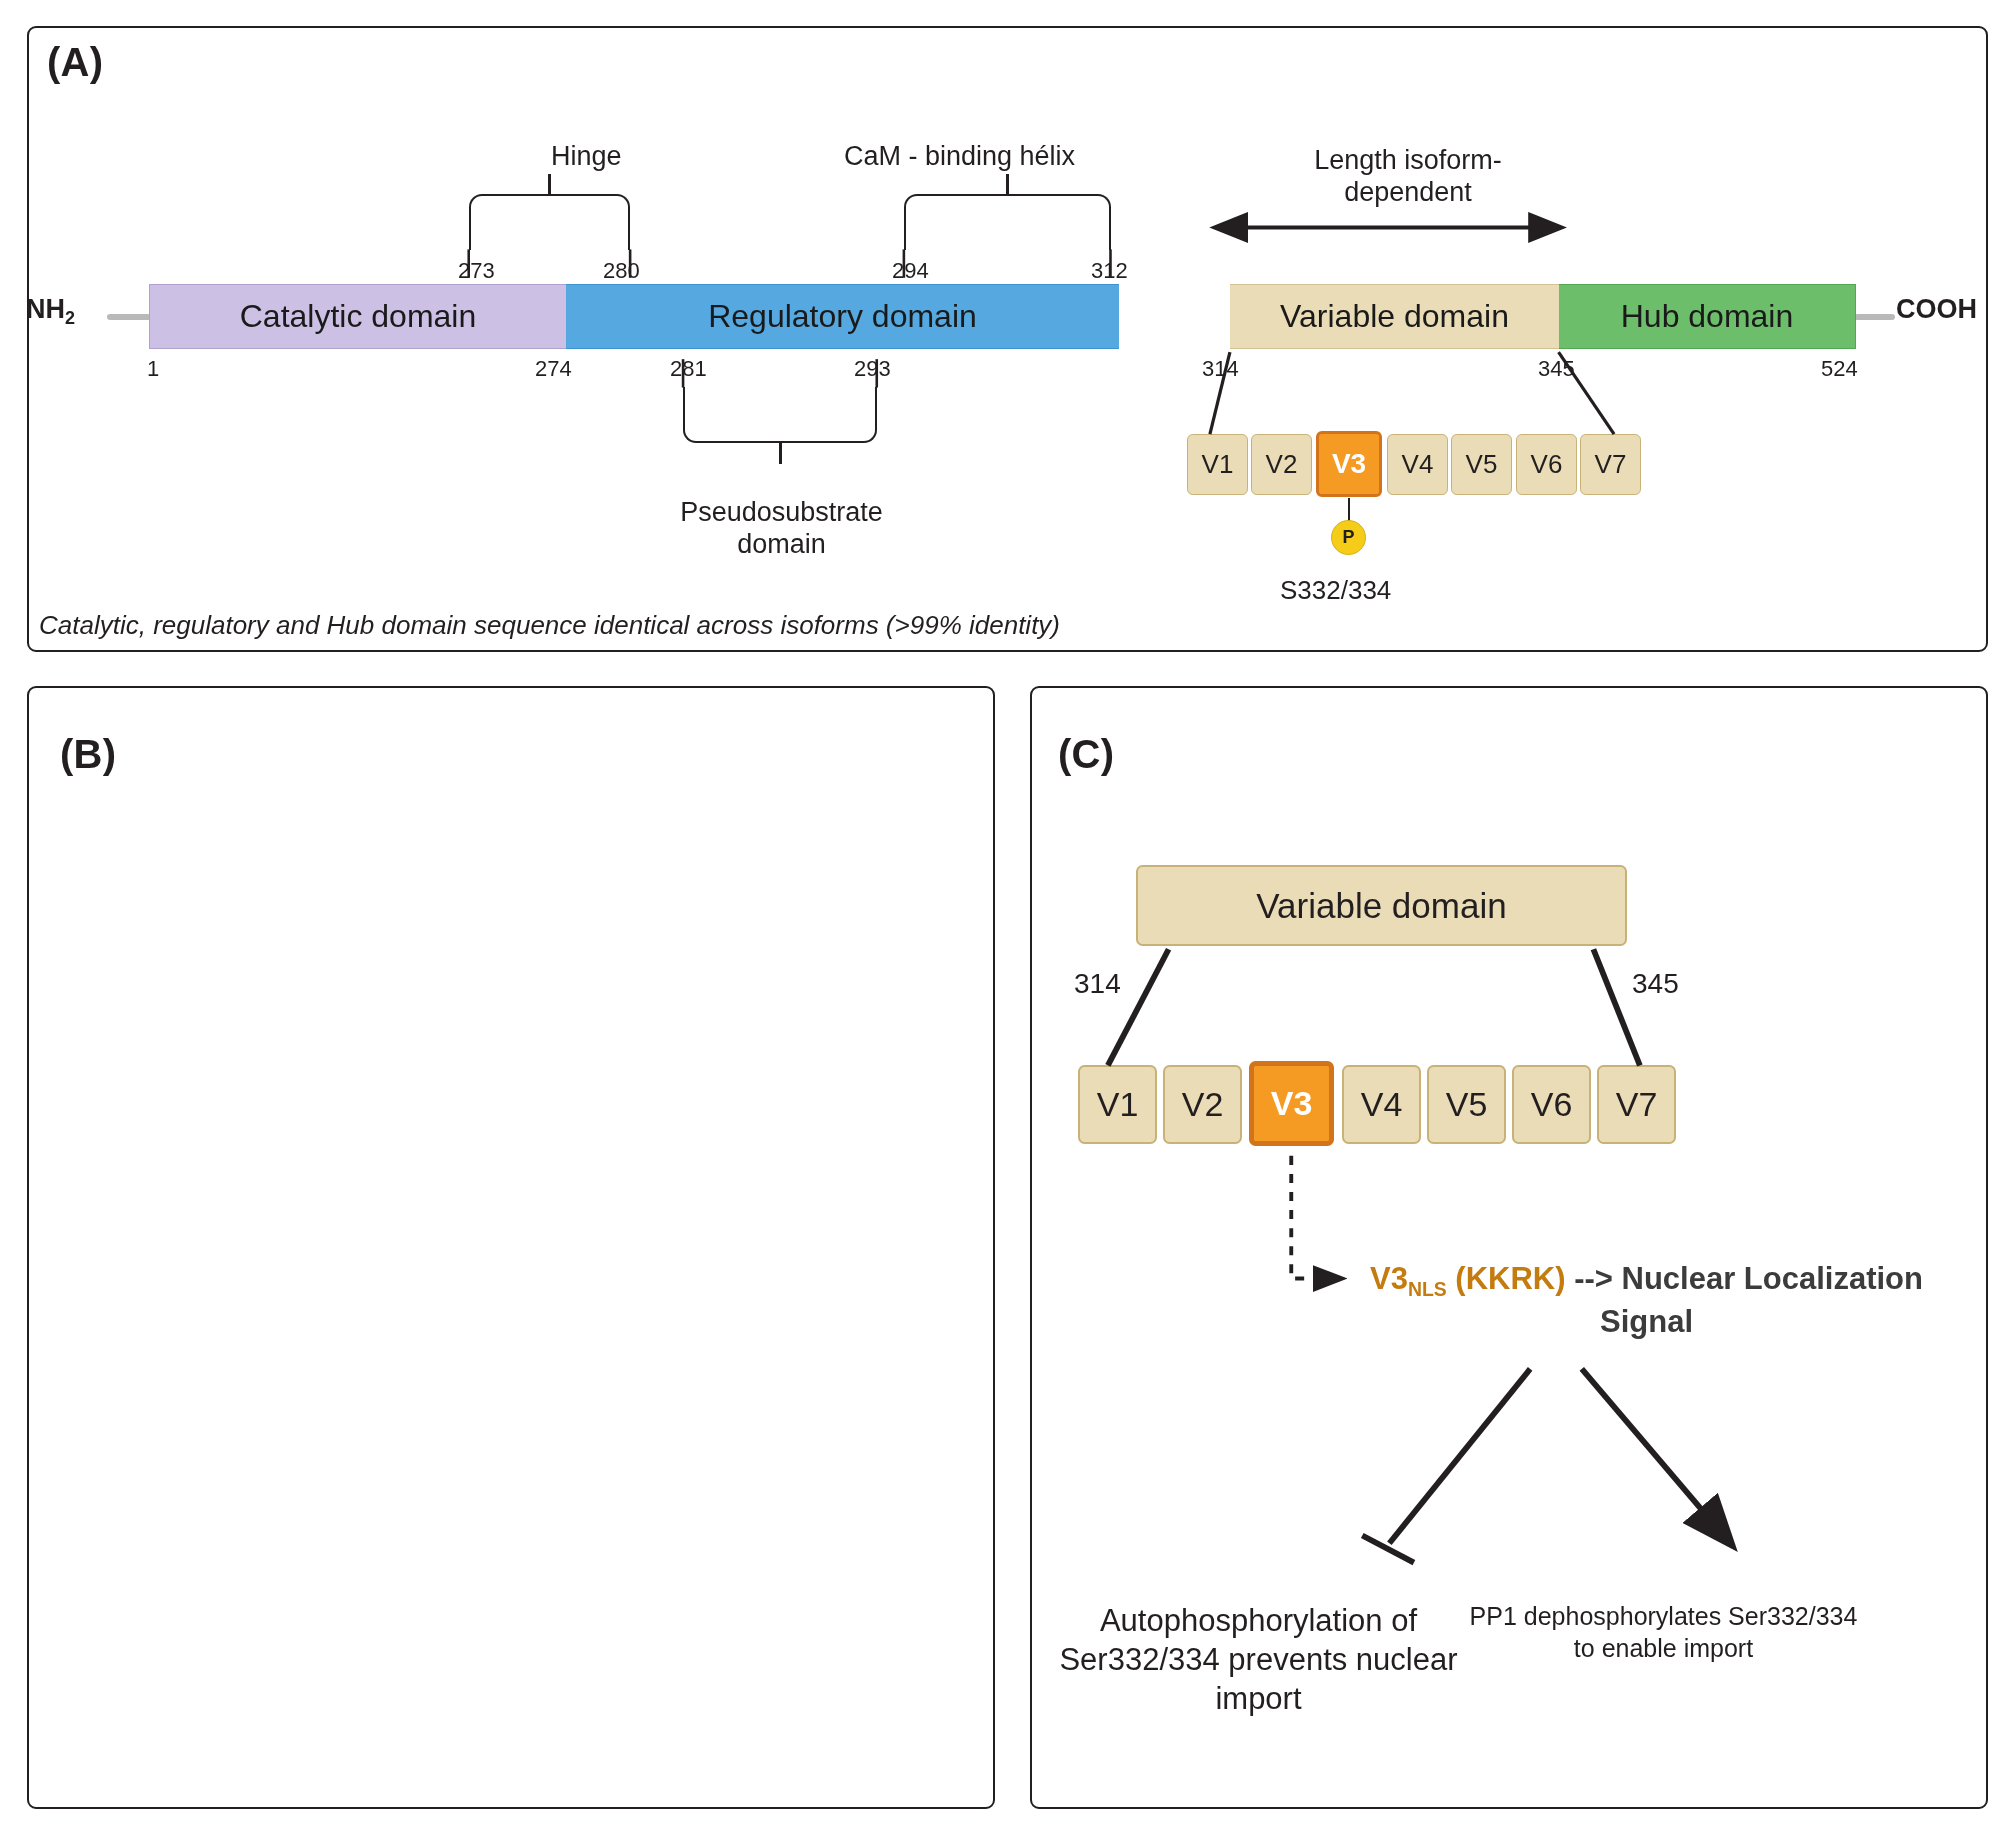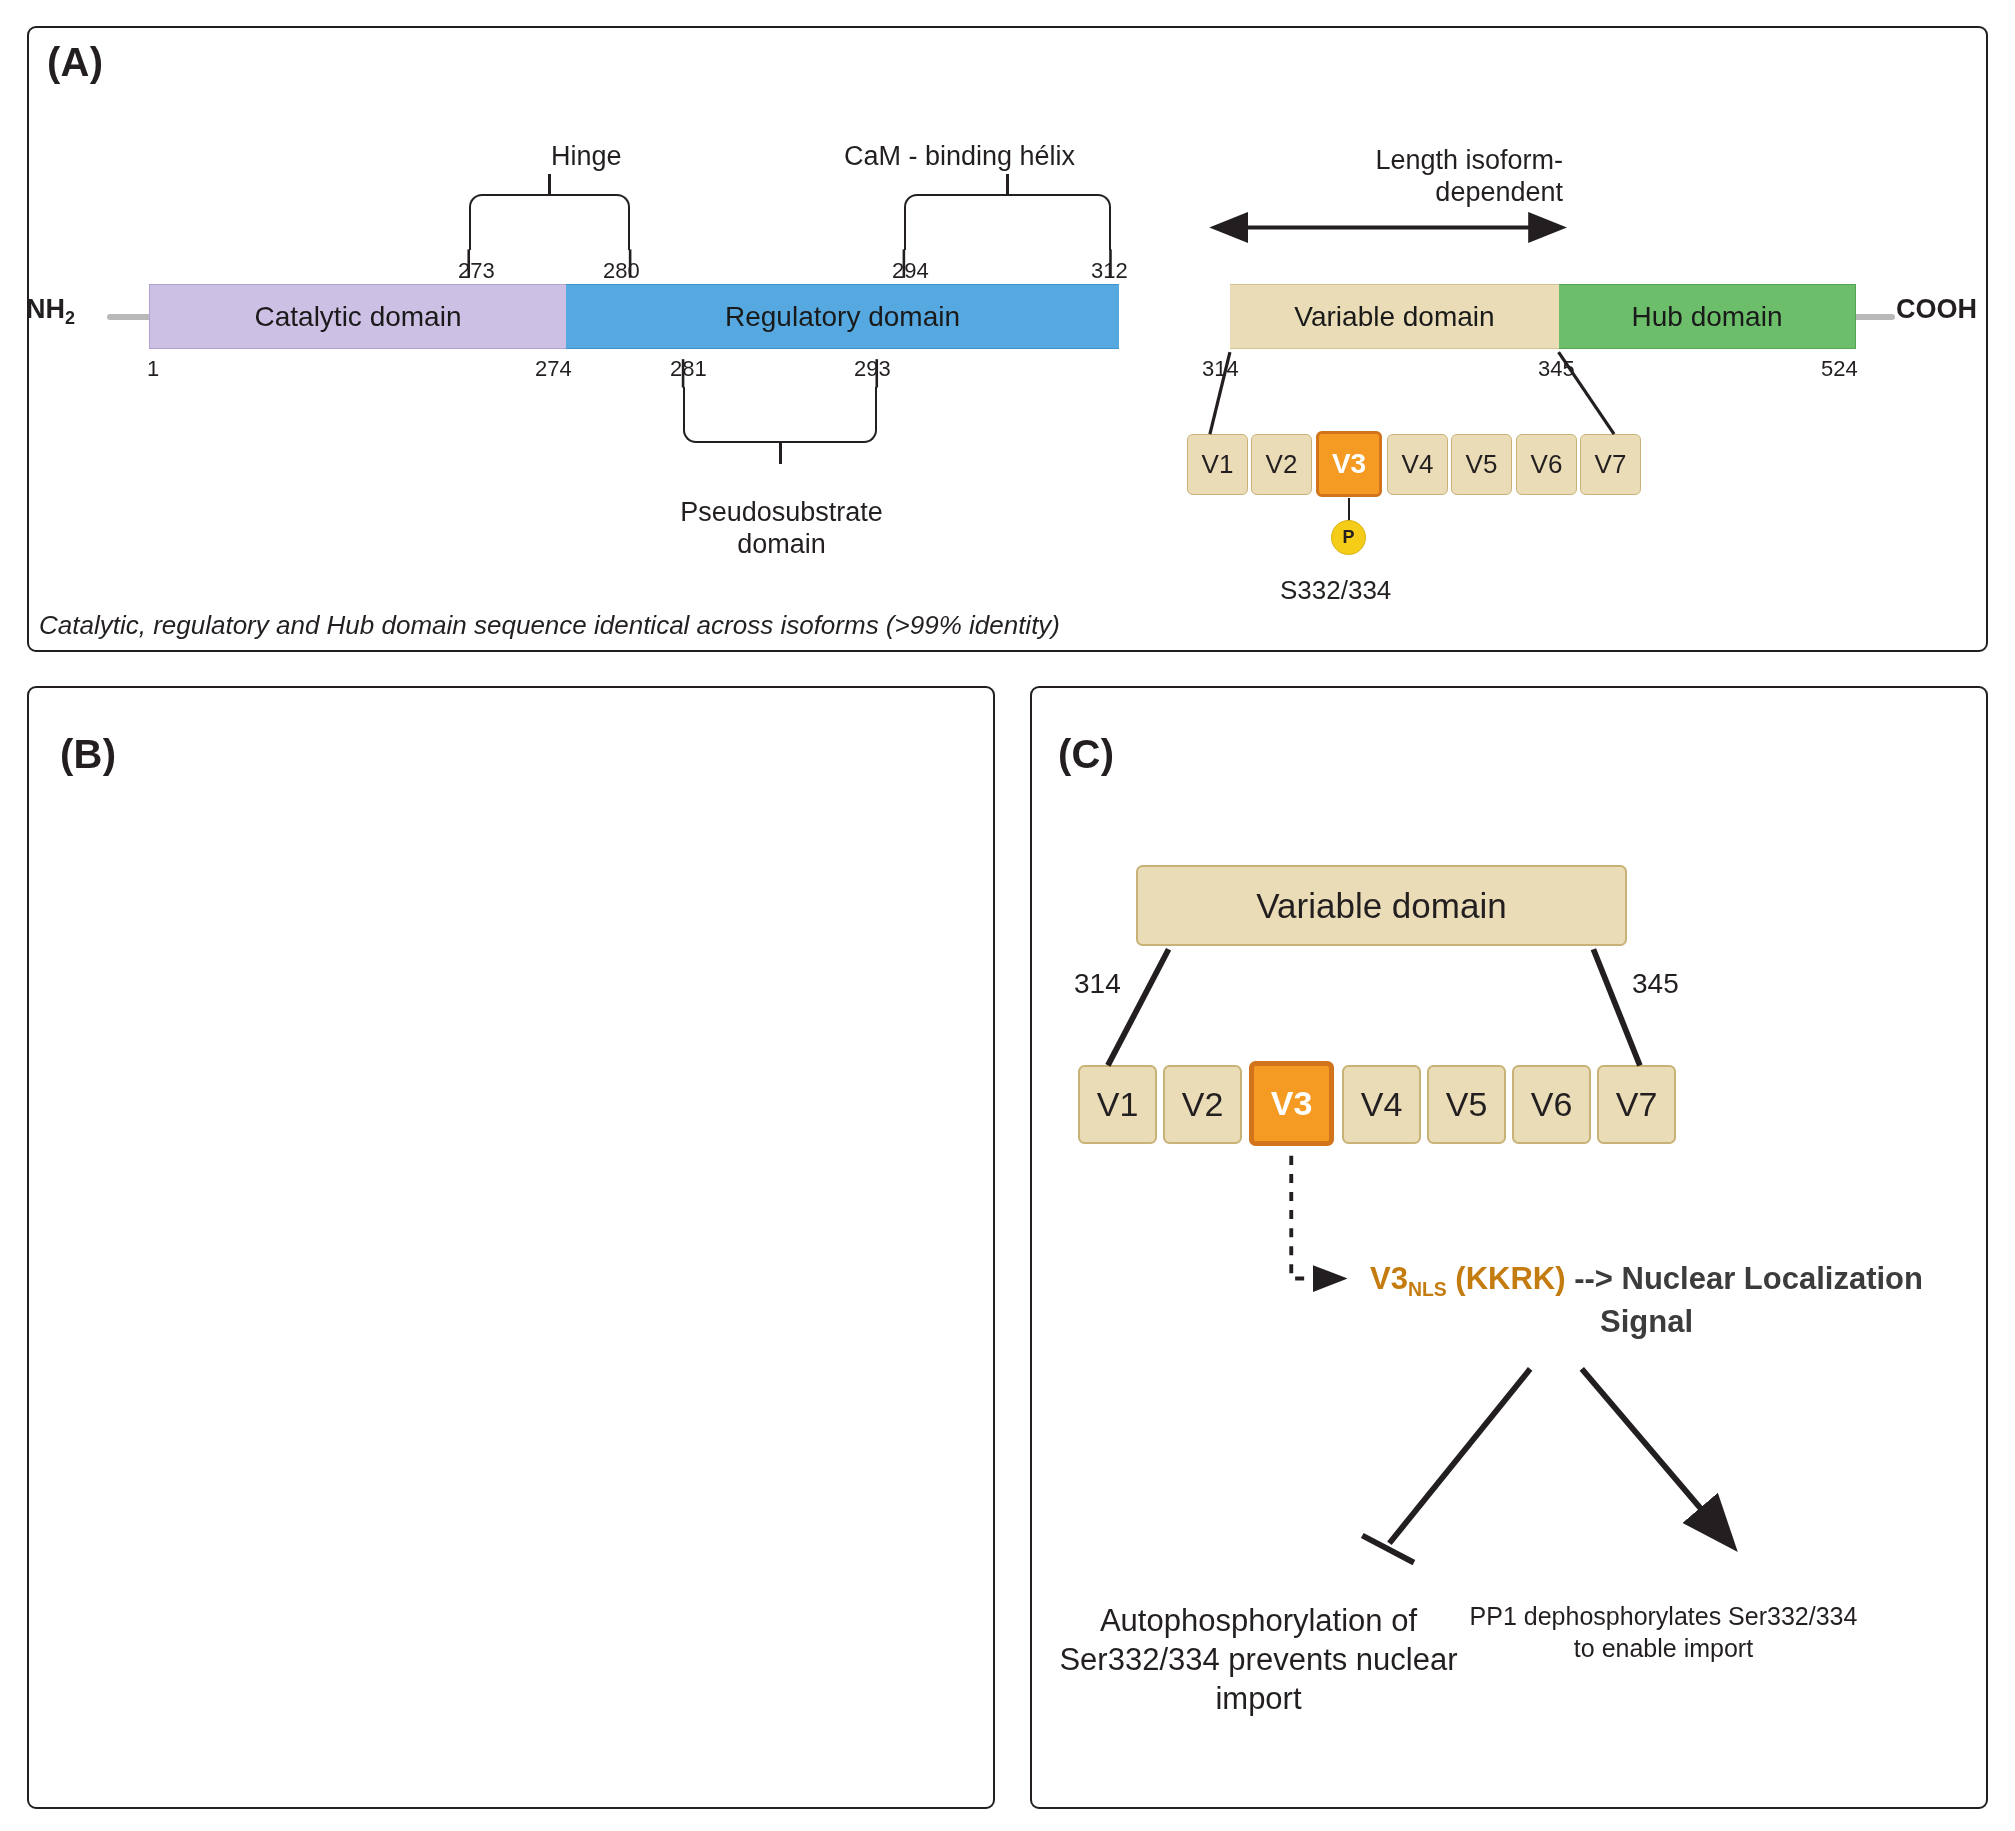--- a/index.html
+++ b/index.html
@@ -139,7 +139,7 @@
   #lbl-lengthiso {
     position: absolute;
     left: 1253px; top: 145px; width: 310px;
-    text-align: right;
+    text-align: center;
     font-size: 27px;
     line-height: 1.18;
   }

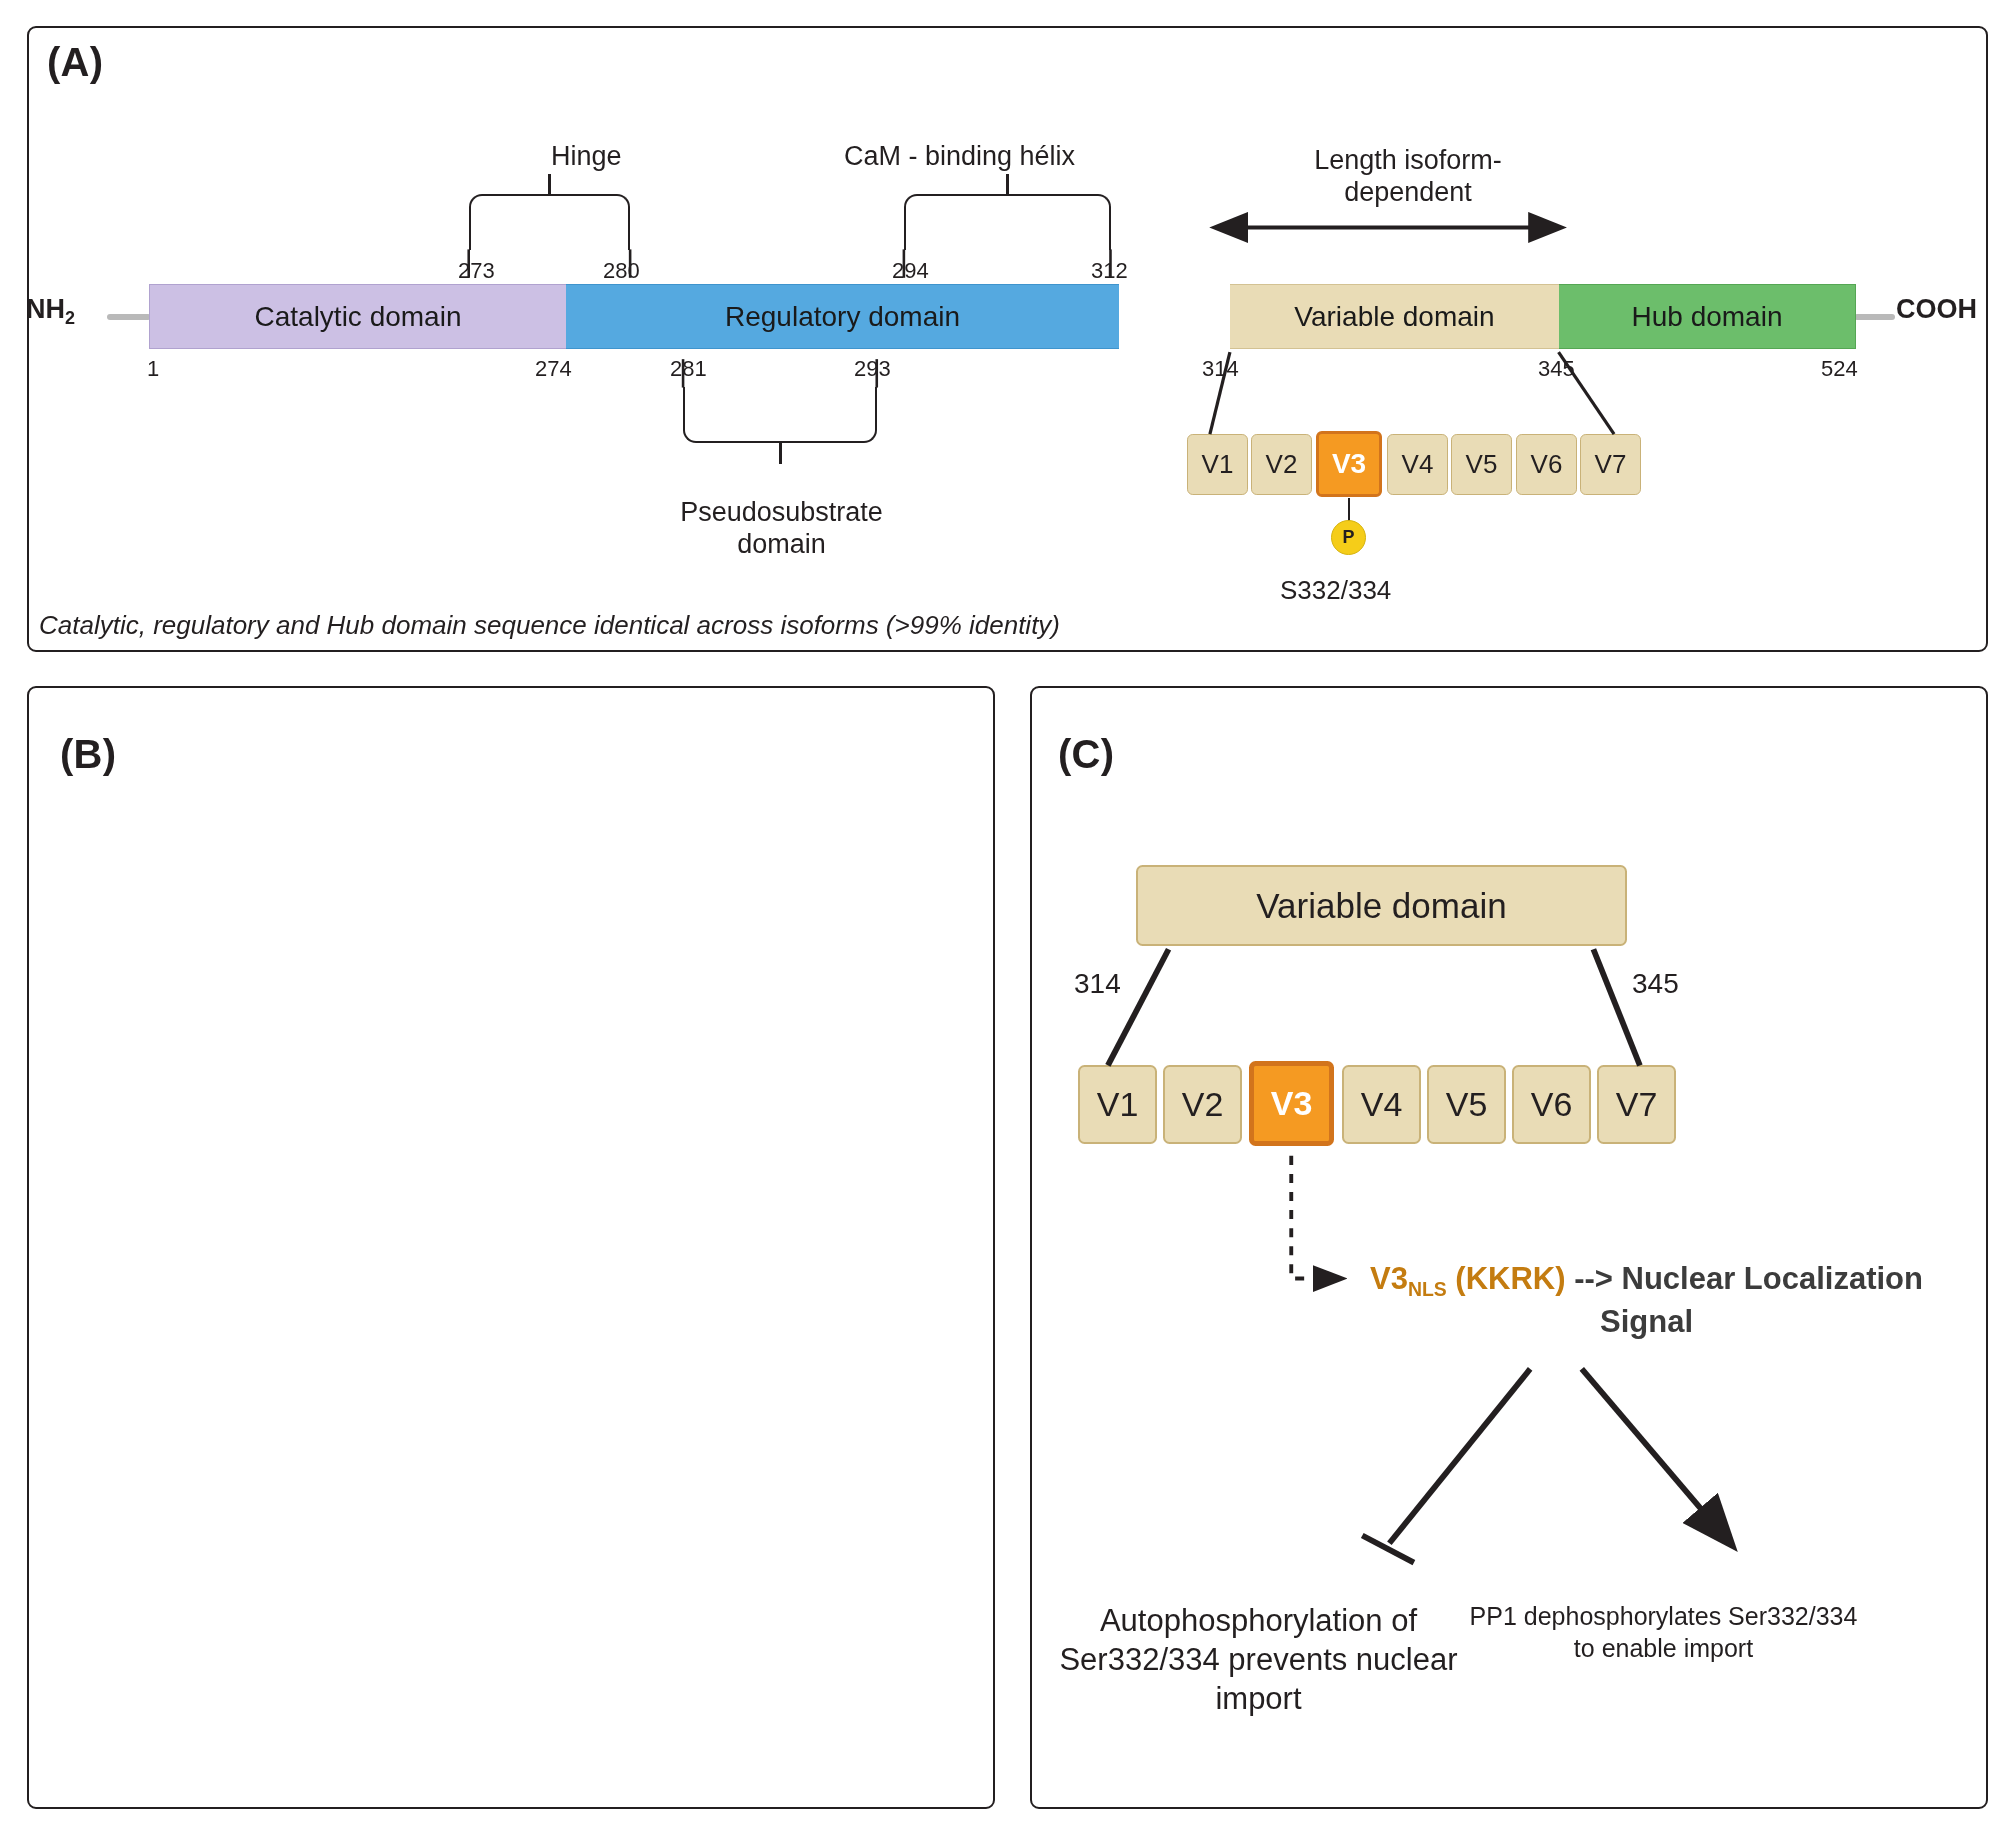--- a/index.html
+++ b/index.html
@@ -65,7 +65,7 @@
     display: flex;
     align-items: center;
     justify-content: center;
-    font-size: 28px;
+    font-size: 32px;
     color: #1a1a1a;
   }
   #dom-catalytic  { left: 149px;  width: 417px;  background: #ccc0e4; border: 1.9px solid #b0a2cf; border-right: none; }

